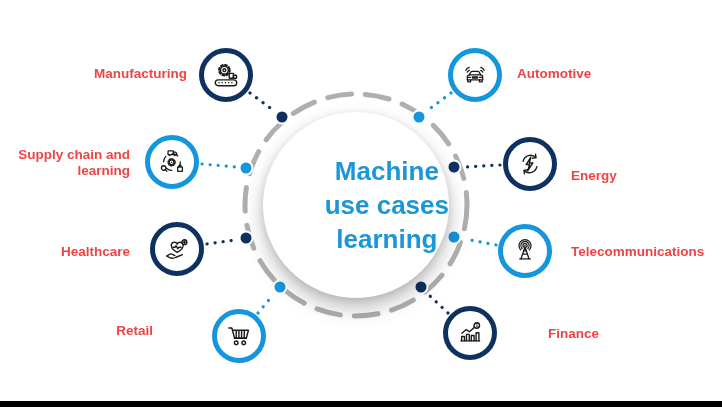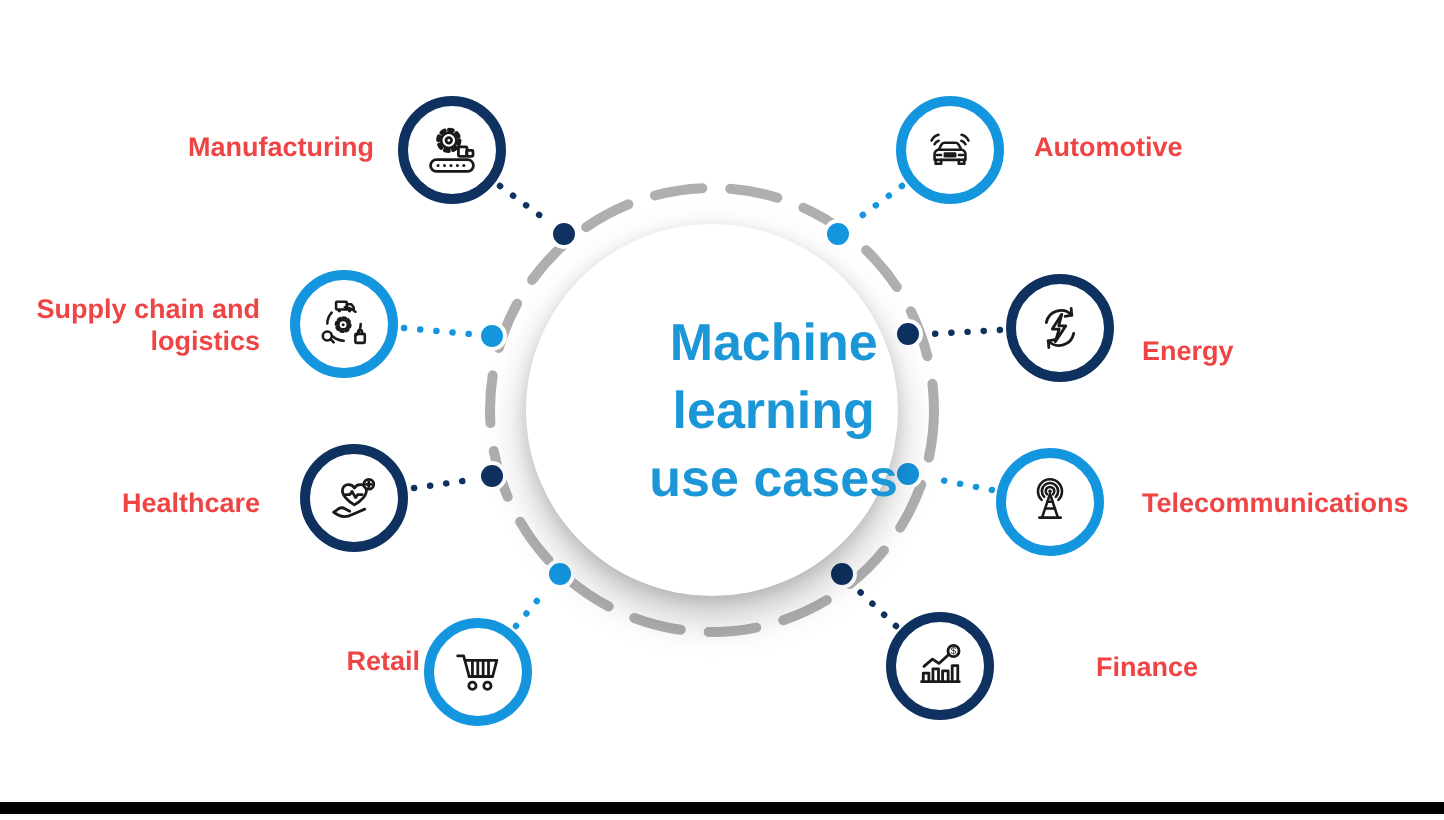--- a/index.html
+++ b/index.html
@@ -125,7 +125,7 @@
       <path d="M20.6 18.6 v-0.9 a0.9 0.9 0 0 1 1.8 0 v0.9"></path>
     </svg>
   </div>
-  <div class="label l-supply">Supply chain and logistics</div>
+  <div class="label l-supply">Supply chain and learning</div>
 
   <div class="node navy n-healthcare">
     <svg class="icon-svg" viewBox="0 0 28 28" width="30" height="30" fill="none" stroke="#1a1a1a" stroke-width="1.3" stroke-linecap="round" stroke-linejoin="round">

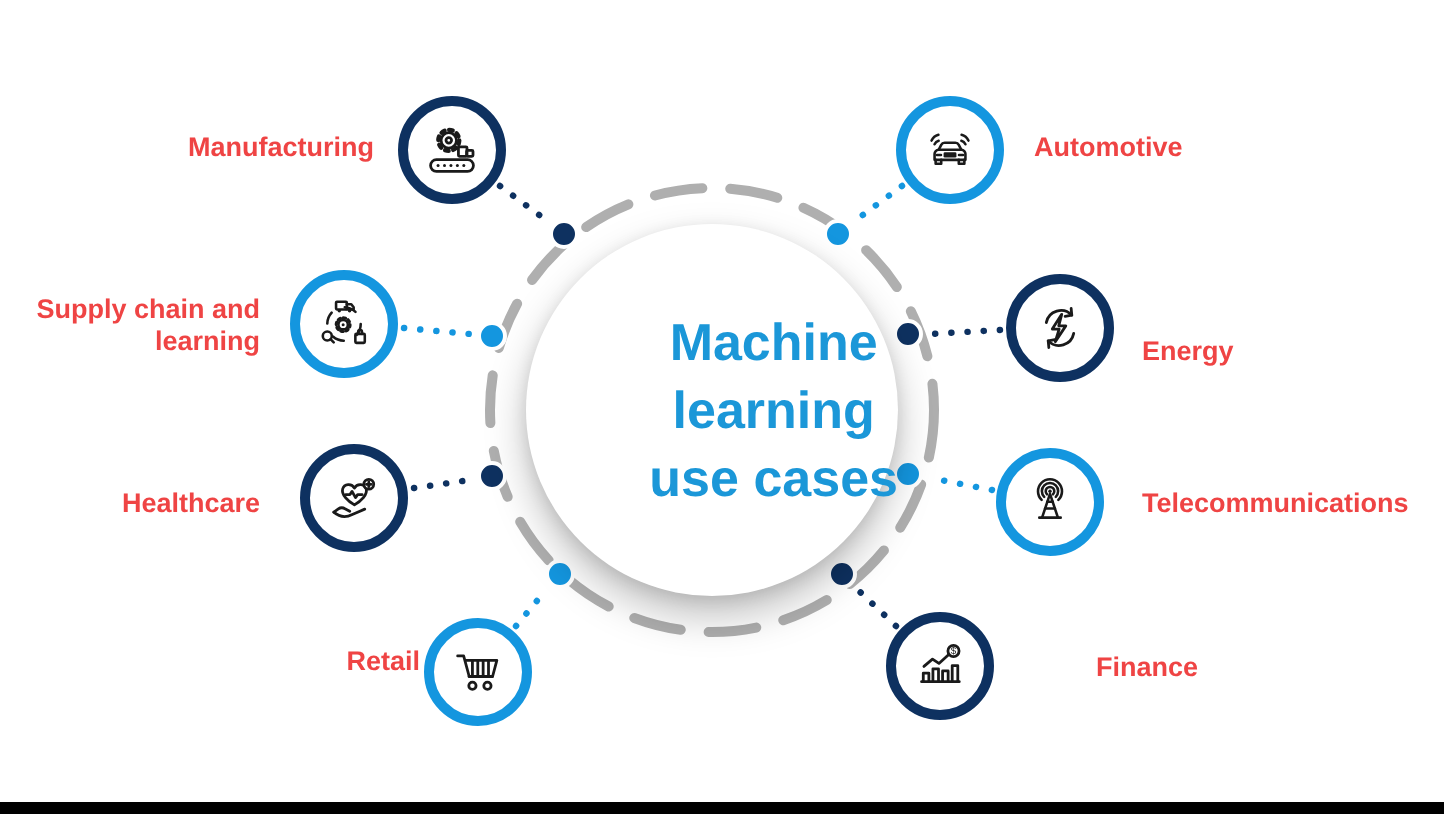--- a/index.html
+++ b/index.html
@@ -87,8 +87,8 @@
   <div class="hub">
     <div class="hub-title">
       <div>Machine</div>
+      <div>use cases</div>
       <div>learning</div>
-      <div>use cases</div>
     </div>
   </div>
 

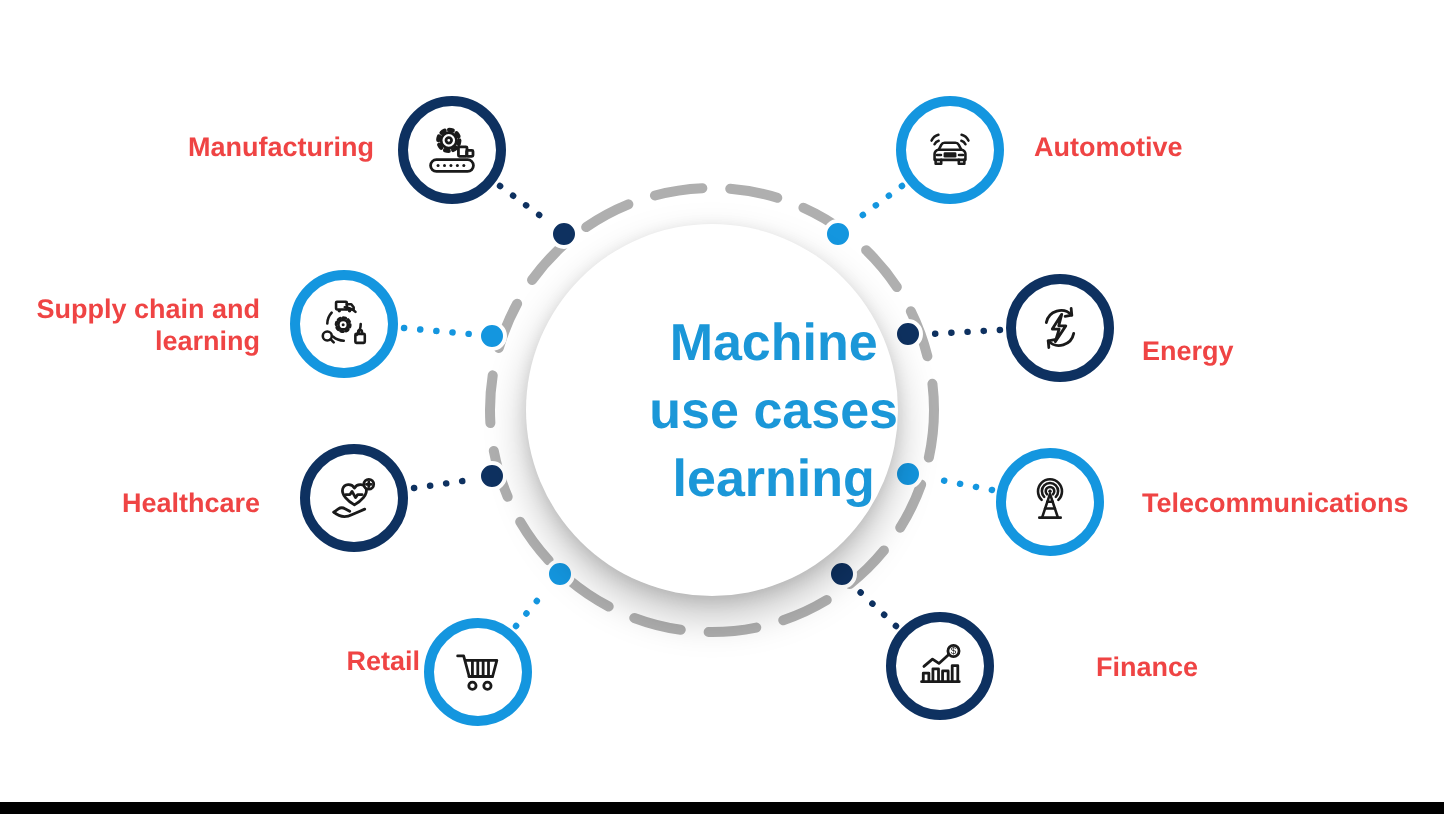--- a/index.html
+++ b/index.html
@@ -48,7 +48,7 @@
   .l-manufacturing{right:535px;top:66px;text-align:right;}
   .l-supply{right:592px;top:147px;text-align:right;width:112px;white-space:normal;}
   .l-healthcare{right:592px;top:244px;text-align:right;}
-  .l-retail{right:512px;top:323px;text-align:left;}
+  .l-retail{right:569px;top:323px;text-align:left;}
   .l-automotive{left:517px;top:66px;}
   .l-energy{left:571px;top:168px;}
   .l-telecom{left:571px;top:244px;}

